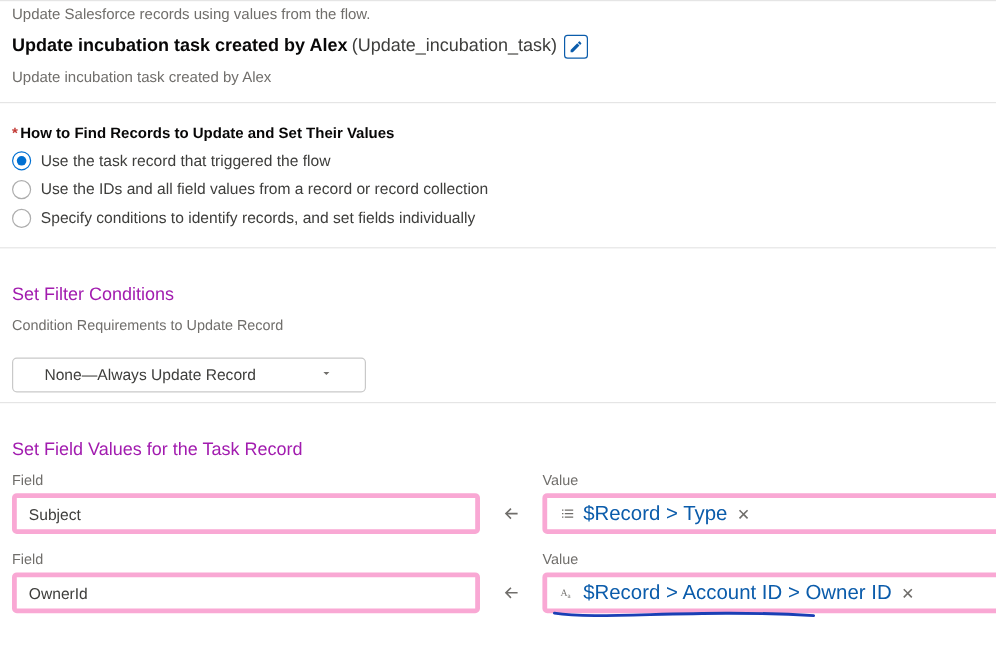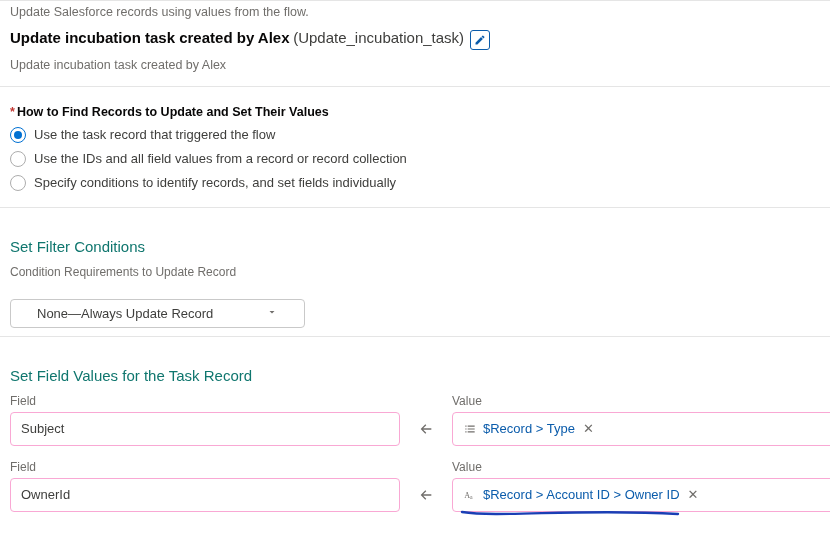--- a/index.html
+++ b/index.html
@@ -60,7 +60,7 @@
 
   .sec-heading {
     font-size: 15px;
-    color: #0f766e;
+    color: #a21caf;
     margin: 4px 0 10px 0;
     font-weight: 400;
   }

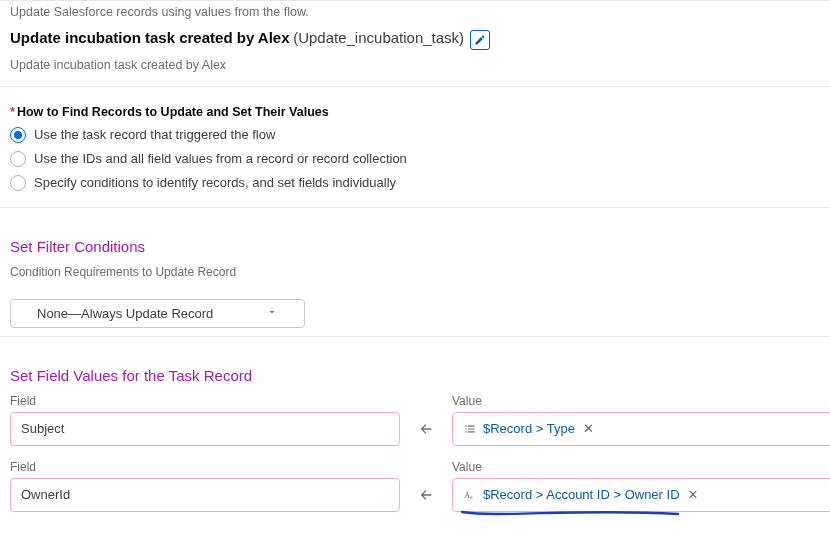--- a/index.html
+++ b/index.html
@@ -120,7 +120,7 @@
     margin-bottom: 4px;
   }
   .input-box {
-    border: 1px solid #f9a8d4;
+    border: 4px solid #f9a8d4;
     border-radius: 4px;
     padding: 6px 10px;
     width: 390px;

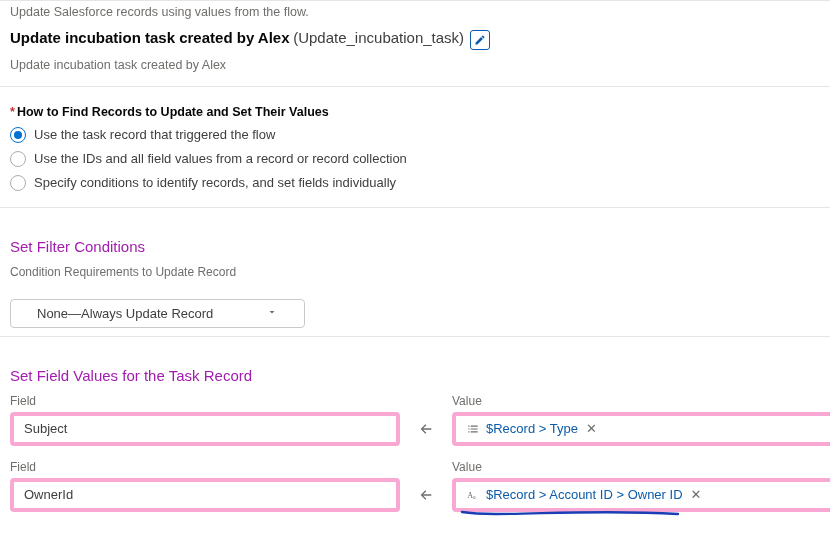--- a/index.html
+++ b/index.html
@@ -150,7 +150,7 @@
     color: #706e6b;
     cursor: pointer;
   }
-  .ref-link { color: #0b5cab; font-size: 13px; }
+  .ref-link { color: #0b5cab; font-size: 17px; }
   .clear-x { color: #706e6b; margin-left: 2px; cursor: pointer; }
   .icon-slot { color: #706e6b; display: inline-flex; }
   .icon-slot svg { width: 14px; height: 14px; }

